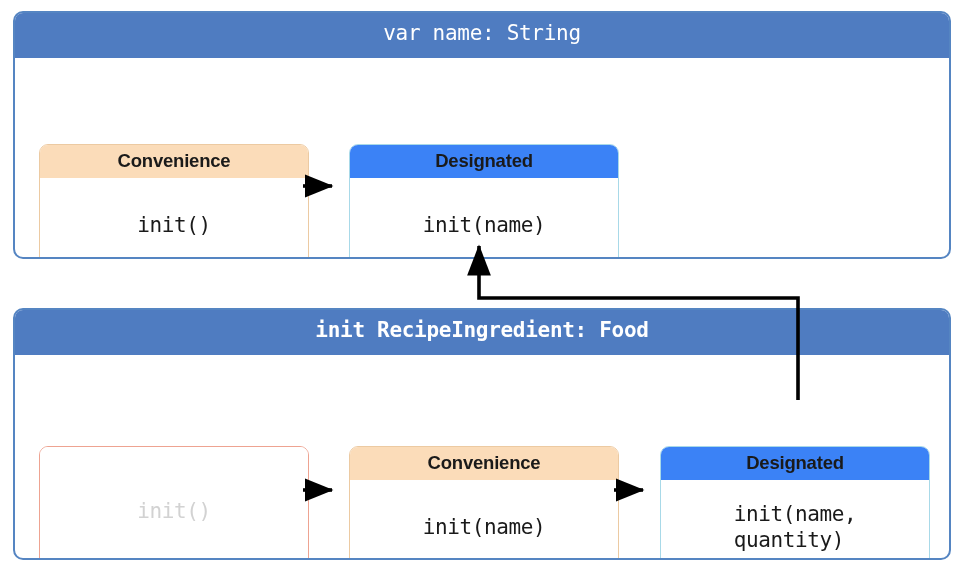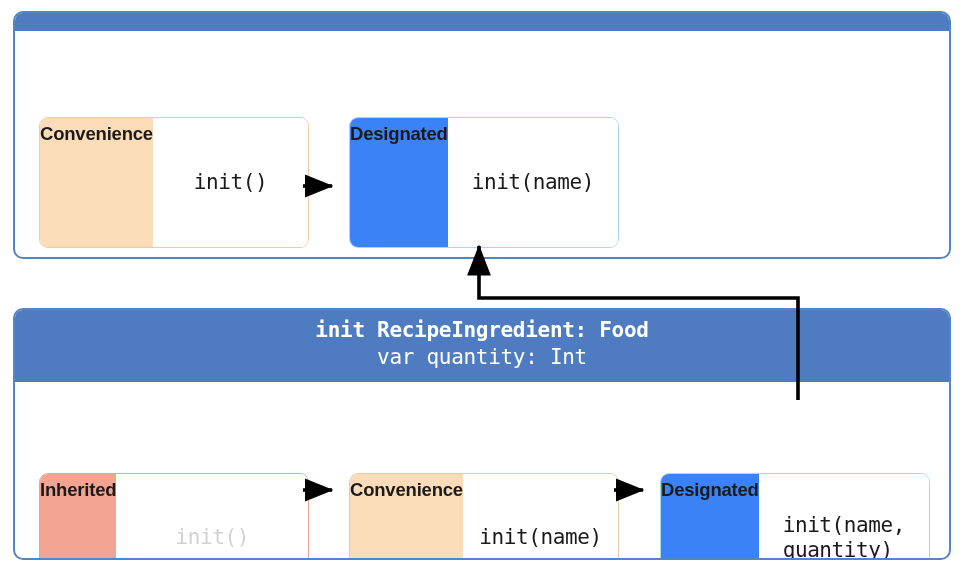--- a/index.html
+++ b/index.html
@@ -128,6 +128,7 @@
 
   <div class="class-card food">
     <div class="class-header">
+      <div class="class-prop">var name: String</div>
     </div>
     <div class="class-body">
 

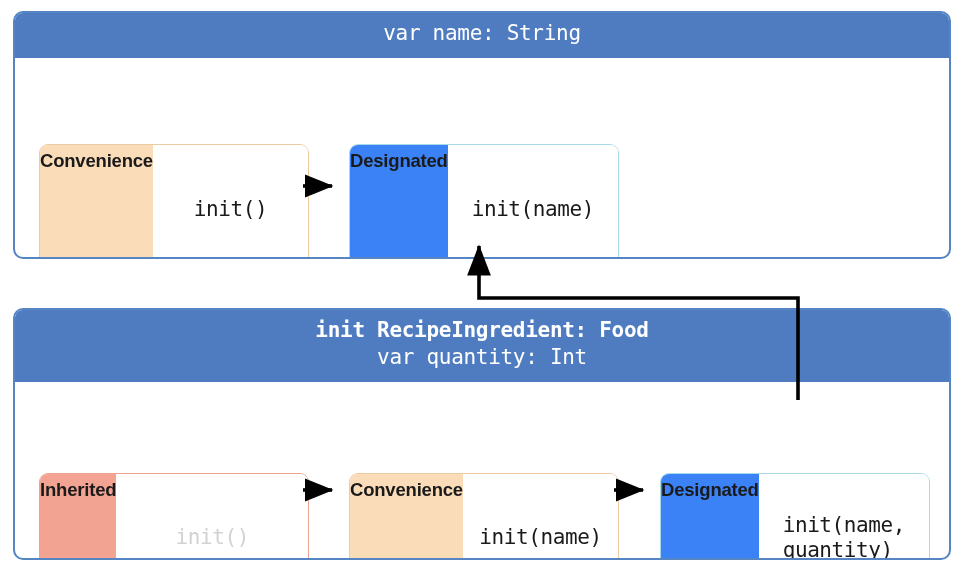--- a/index.html
+++ b/index.html
@@ -70,7 +70,7 @@
     box-sizing: border-box;
     overflow: hidden;
     display: flex;
-    flex-direction: row;
+    flex-direction: column;
   }
   .init-box .box-header {
     font-family: "Liberation Sans", sans-serif;

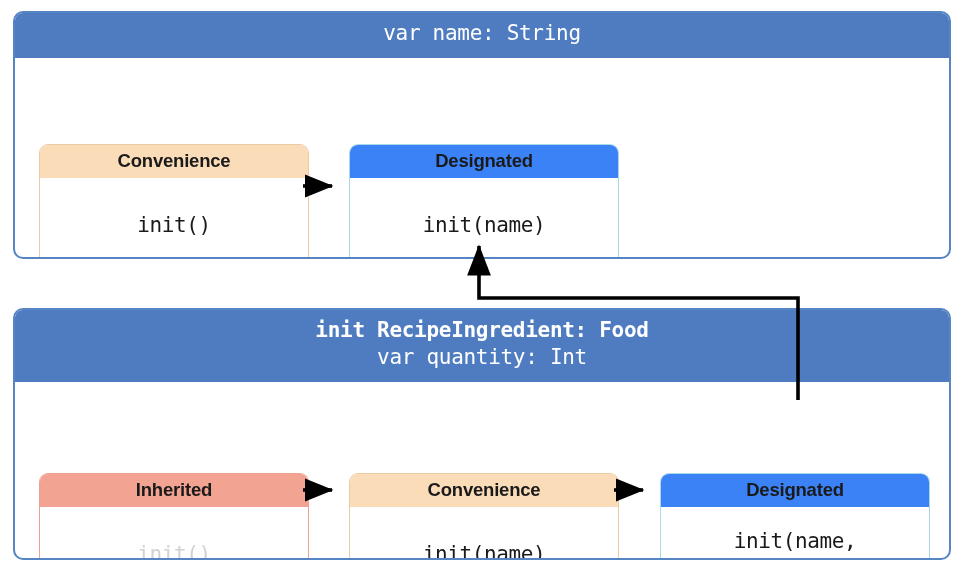--- a/index.html
+++ b/index.html
@@ -148,7 +148,6 @@
   <div class="class-card recipe">
     <div class="class-header">
       <div class="class-name">init RecipeIngredient: Food</div>
-      <div class="class-prop">var quantity: Int</div>
     </div>
     <div class="class-body">
 

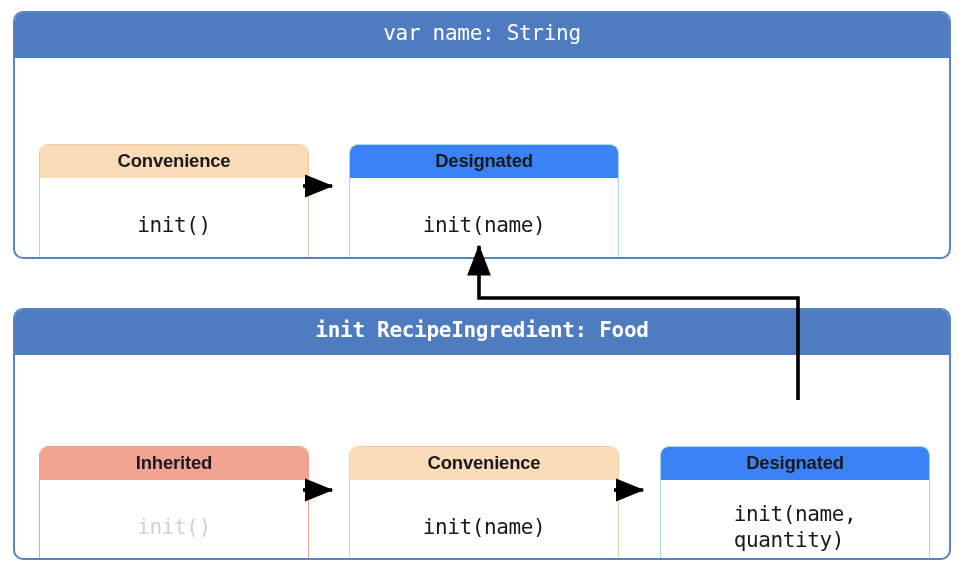--- a/index.html
+++ b/index.html
@@ -152,7 +152,6 @@
     <div class="class-body">
 
       <div class="init-box inherited ri-inherited">
-        <div class="box-header">Inherited</div>
         <div class="box-body">init()</div>
       </div>
 

